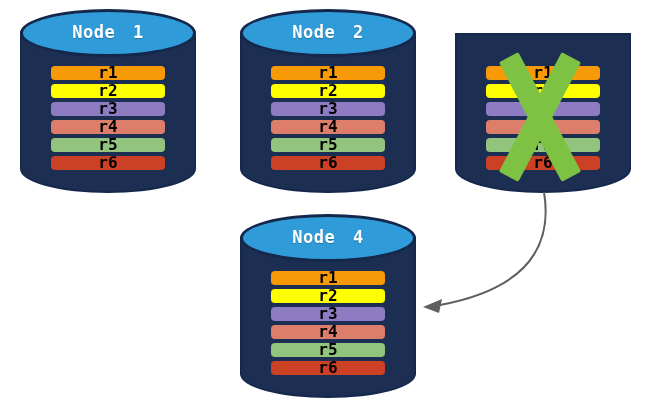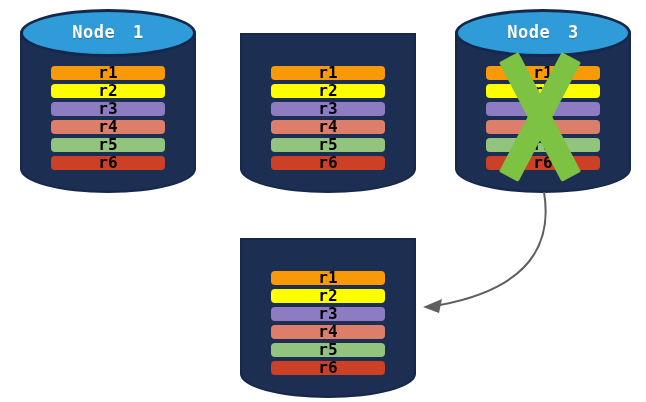--- a/index.html
+++ b/index.html
@@ -61,6 +61,9 @@
 
 <div class="node" id="n2">
   <div class="cyl-body" style="background: rgb(28, 46, 82);"></div>
+  <div class="cyl-top" style="background: rgb(47, 156, 217);">
+    <span class="node-title">Node 2</span>
+  </div>
   <div class="rows">
     <div class="row" style="background: rgb(248, 153, 8);">r1</div>
     <div class="row" style="background: rgb(255, 255, 0);">r2</div>

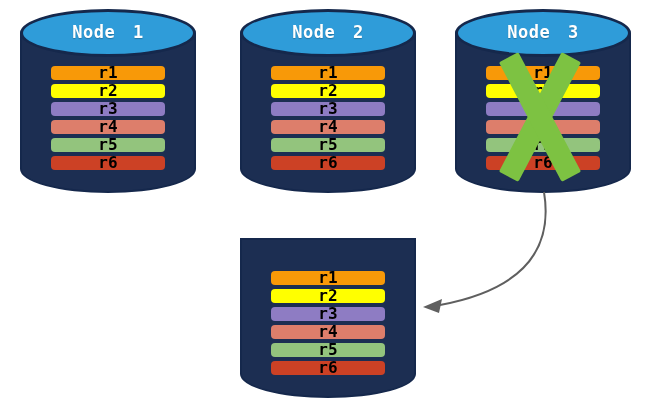--- a/index.html
+++ b/index.html
@@ -76,9 +76,6 @@
 
 <div class="node" id="n3">
   <div class="cyl-body" style="background: rgb(28, 46, 82);"></div>
-  <div class="cyl-top" style="background: rgb(47, 156, 217);">
-    <span class="node-title">Node 3</span>
-  </div>
   <div class="rows">
     <div class="row" style="background: rgb(248, 153, 8);">r1</div>
     <div class="row" style="background: rgb(255, 255, 0);">r2</div>

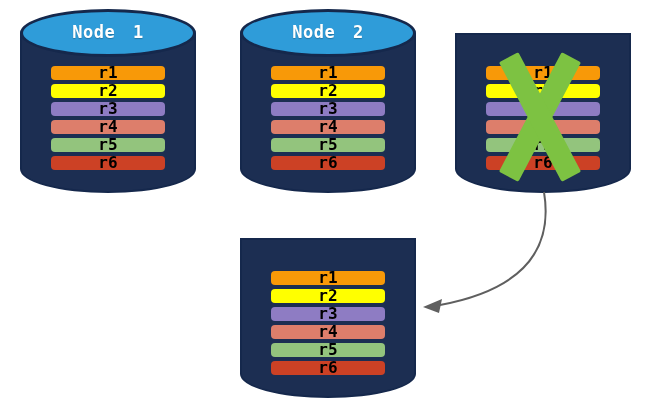--- a/index.html
+++ b/index.html
@@ -88,6 +88,9 @@
 
 <div class="node" id="n4">
   <div class="cyl-body" style="background: rgb(28, 46, 82);"></div>
+  <div class="cyl-top" style="background: rgb(47, 156, 217);">
+    <span class="node-title">Node 4</span>
+  </div>
   <div class="rows">
     <div class="row" style="background: rgb(248, 153, 8);">r1</div>
     <div class="row" style="background: rgb(255, 255, 0);">r2</div>

